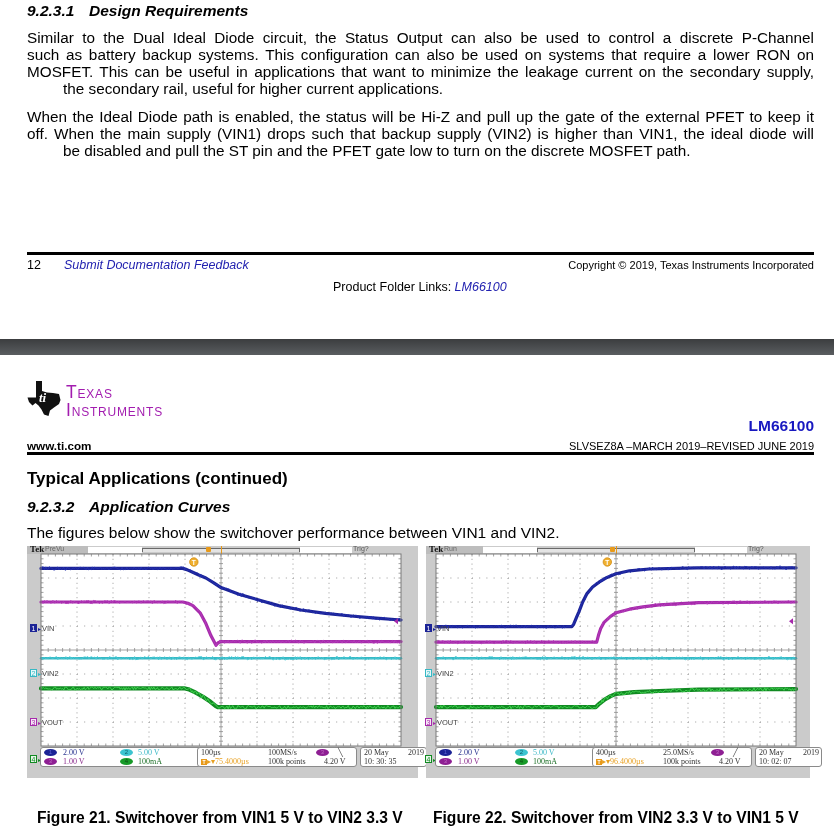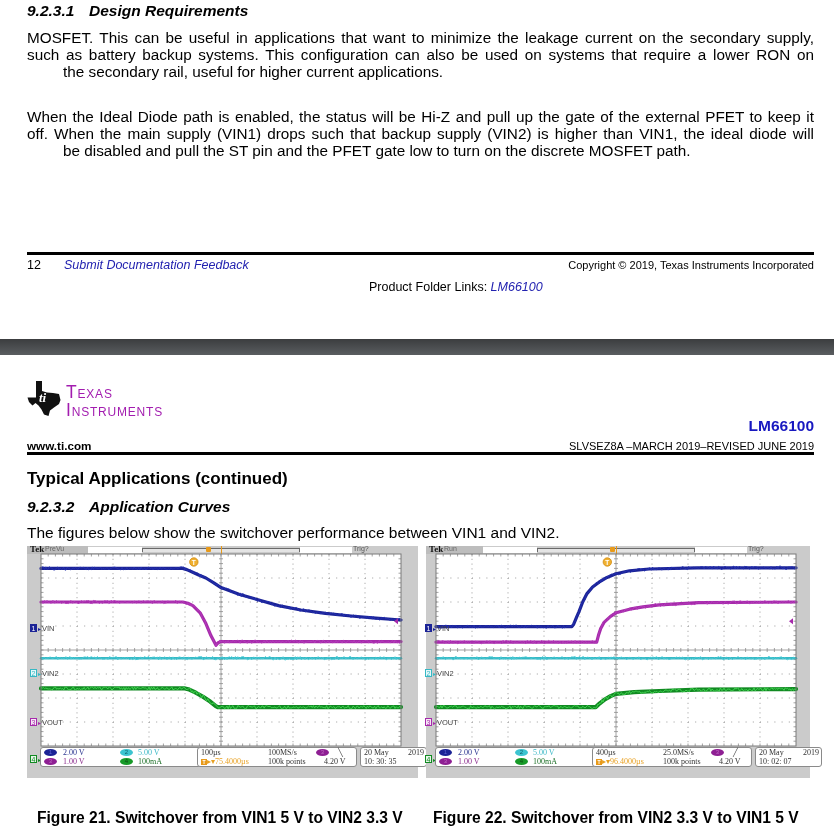--- a/index.html
+++ b/index.html
@@ -65,6 +65,7 @@
 </div>
 
 <div class="para" style="top:29px;">
+  <span class="ln">Similar to the Dual Ideal Diode circuit, the Status Output can also be used to control a discrete P-Channel</span>
   <span class="ln">MOSFET. This can be useful in applications that want to minimize the leakage current on the secondary supply,</span>
   <span class="ln">such as battery backup systems. This configuration can also be used on systems that require a lower RON on</span>
   <span class="ln last">the secondary rail, useful for higher current applications.</span>

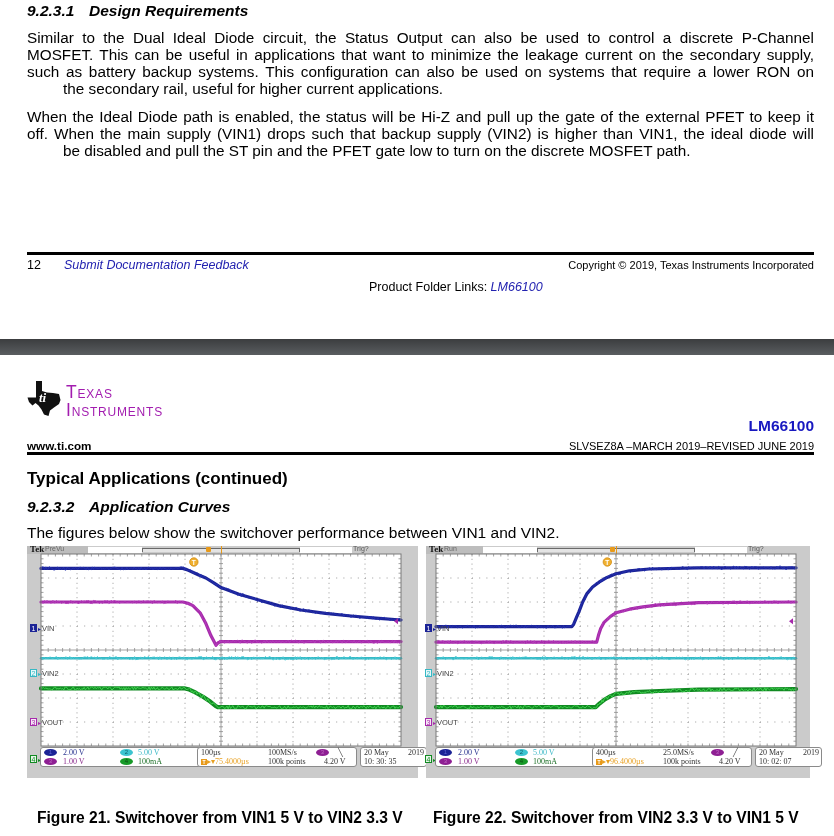--- a/index.html
+++ b/index.html
@@ -66,8 +66,8 @@
 
 <div class="para" style="top:29px;">
   <span class="ln">Similar to the Dual Ideal Diode circuit, the Status Output can also be used to control a discrete P-Channel</span>
+  <span class="ln">such as battery backup systems. This configuration can also be used on systems that require a lower RON on</span>
   <span class="ln">MOSFET. This can be useful in applications that want to minimize the leakage current on the secondary supply,</span>
-  <span class="ln">such as battery backup systems. This configuration can also be used on systems that require a lower RON on</span>
   <span class="ln last">the secondary rail, useful for higher current applications.</span>
 </div>
 

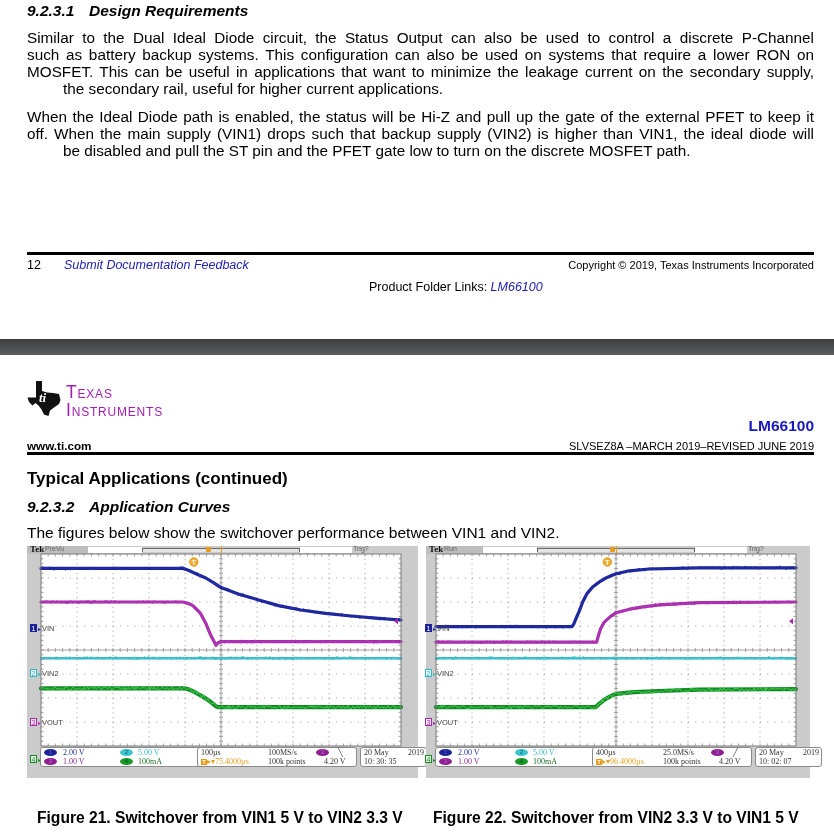--- a/index.html
+++ b/index.html
@@ -81,7 +81,7 @@
 <div class="abs" style="left:27px; top: 258px; font-size:12.5px; line-height:14px;">12</div>
 <div class="abs link" style="left:64px; top:258px; font-size:12.5px; line-height:14px; font-style:italic;">Submit Documentation Feedback</div>
 <div class="abs" style="right:20px; top:259px; font-size:11px; line-height:13px;">Copyright © 2019, Texas Instruments Incorporated</div>
-<div class="abs" style="left:333px; top:280px; font-size:12.5px; line-height:14px;margin-left:36px;">
+<div class="abs" style="left:333px; top:280px; font-size:12.5px; line-height:14px;">
   <span>Product Folder Links: </span><span class="link" style="font-style:italic;">LM66100</span>
 </div>
 

